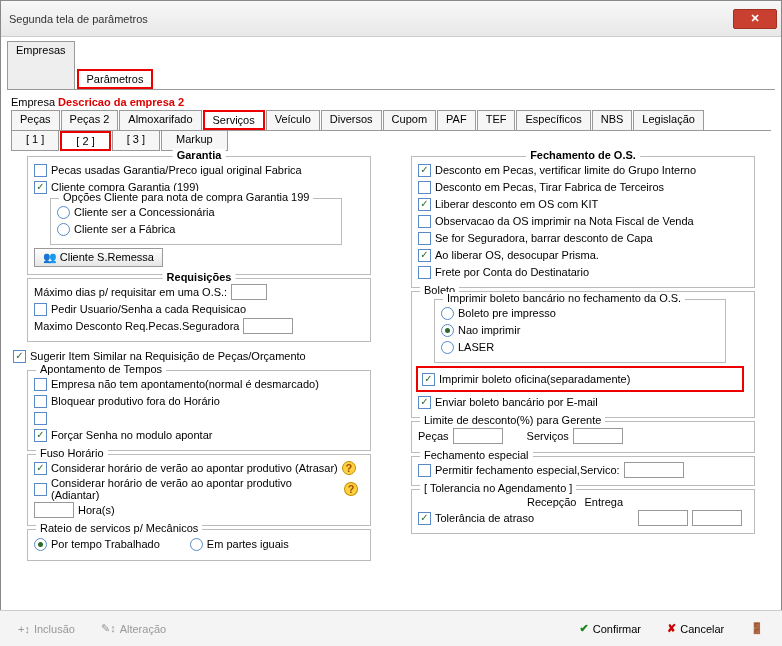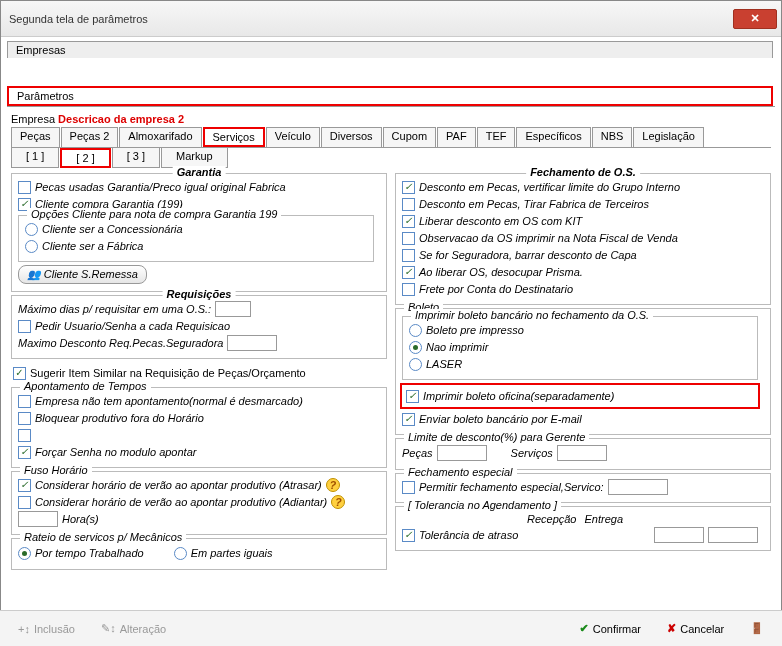--- a/index.html
+++ b/index.html
@@ -9,7 +9,7 @@
 .titlebar-text { flex:1; padding-left:4px; color:#333; }
 .close-btn { width:44px; height:20px; background:#c94030; border:1px solid #a03020; border-radius:2px; display:flex; align-items:center; justify-content:center; color:#fff; font-weight:bold; cursor:pointer; }
 
-.tabstrip { display:flex; border-bottom:1px solid #999; margin:4px 6px 0 6px;flex-direction:column; }
+.tabstrip { display:flex; border-bottom:1px solid #999; margin:4px 6px 0 6px; }
 .tab { padding:2px 8px; border:1px solid #999; border-bottom:none; background:#eee; margin-right:2px; cursor:pointer; }
 .tab.active { background:#fff;margin-top:28px; }
 .redbox { border:2px solid #e00 !important; }

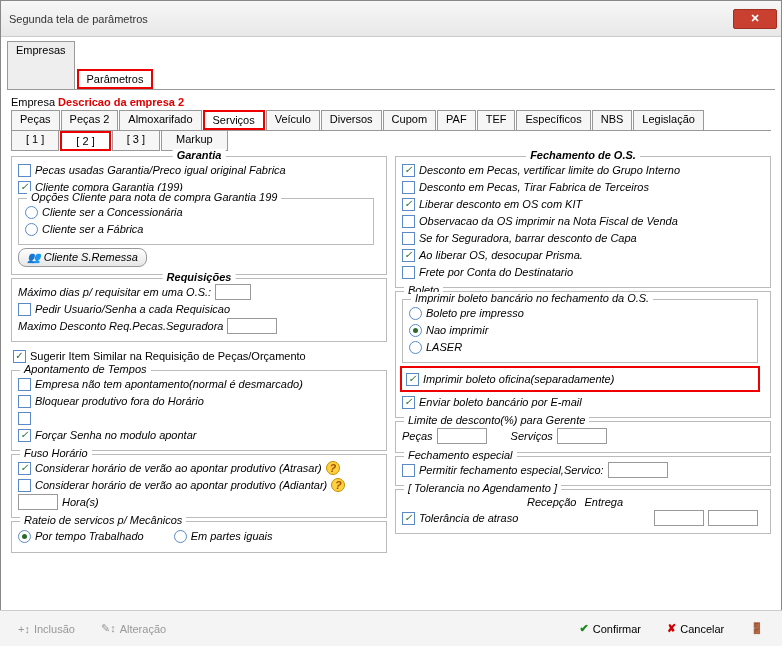--- a/index.html
+++ b/index.html
@@ -29,7 +29,7 @@
 .content { display:flex; margin:2px 10px 4px 10px; gap:8px; }
 .col { flex:1; }
 
-.group { border:1px solid #bbb; margin:3px 0; padding:4px 12px 6px 6px; position:relative;font-style:italic; }
+.group { border:1px solid #bbb; margin:3px 16px; padding:4px 12px 6px 6px; position:relative; }
 .group > .legend { position:absolute; top:-8px; left:8px; background:#fff; padding:0 4px; font-weight:normal; }
 .group.center > .legend { left:50%; transform:translateX(-50%); font-weight:bold; }
 

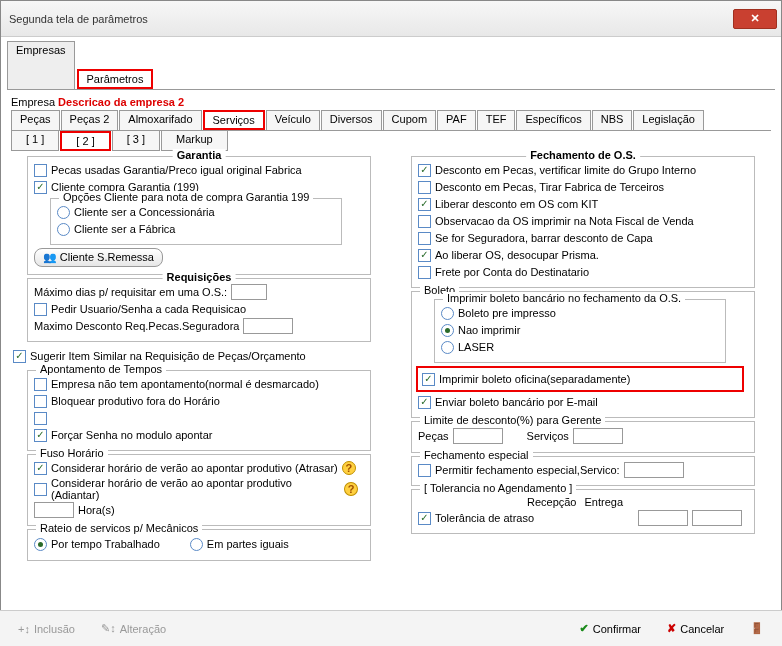--- a/index.html
+++ b/index.html
@@ -39,7 +39,7 @@
 .rb { border-radius:50%; }
 .rb.checked::after { content:""; width:5px; height:5px; background:#2a6b2a; border-radius:50%; }
 .txt-in { border:1px solid #999; height:16px; background:#fff; }
-.btn { border:1px solid #999; background:linear-gradient(#fff,#e6e6e6); padding:2px 8px; cursor:pointer; border-radius:8px; }
+.btn { border:1px solid #999; background:linear-gradient(#fff,#e6e6e6); padding:2px 8px; cursor:pointer; border-radius:0; }
 
 .help { width:14px; height:14px; border-radius:50%; background:#ffd040; border:1px solid #c09000; color:#a05000; font-weight:bold; display:inline-flex; align-items:center; justify-content:center; cursor:pointer; }
 

